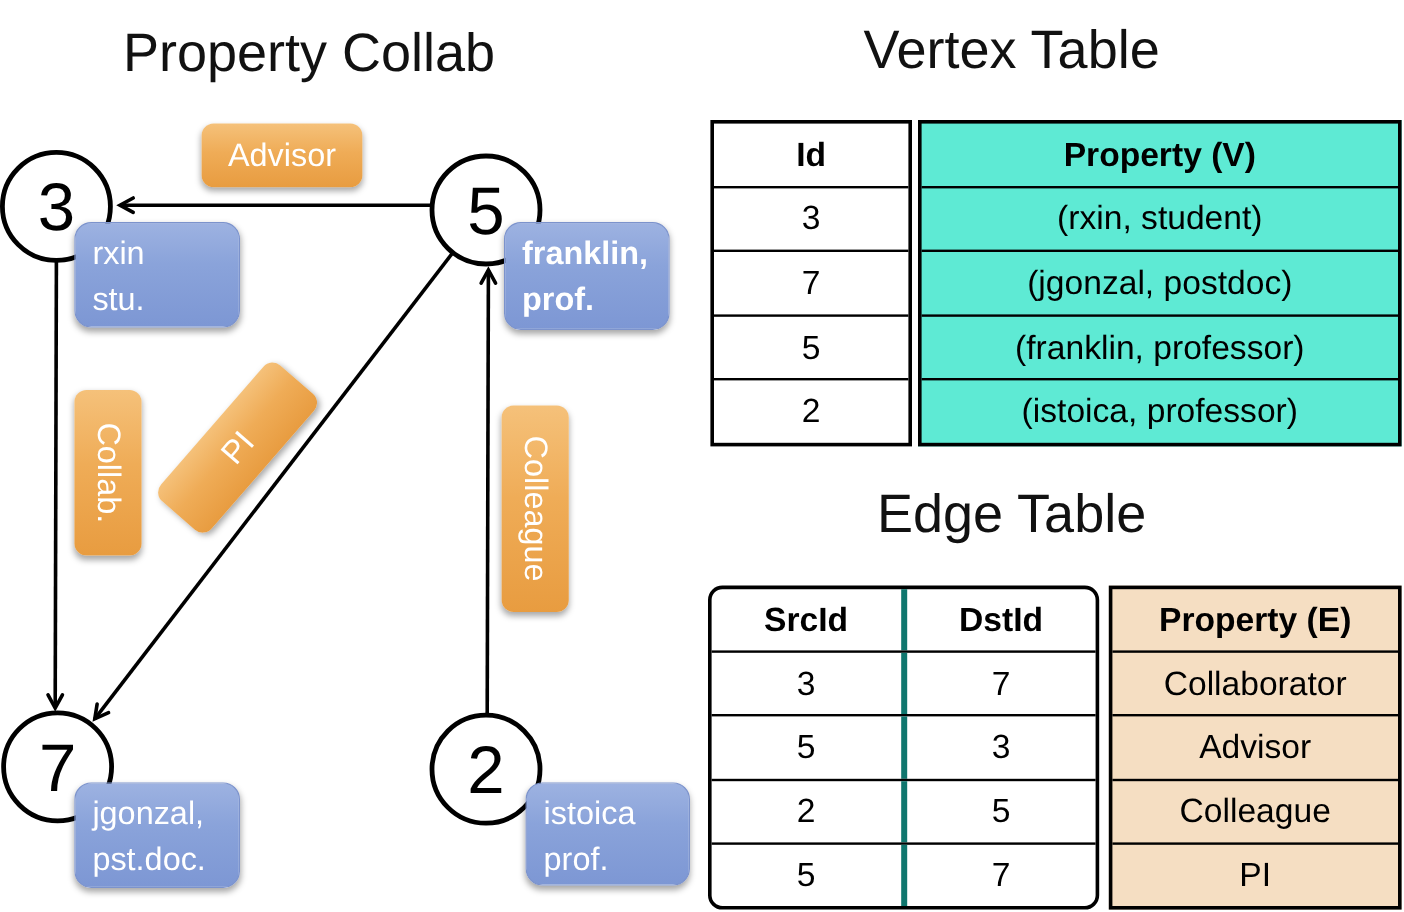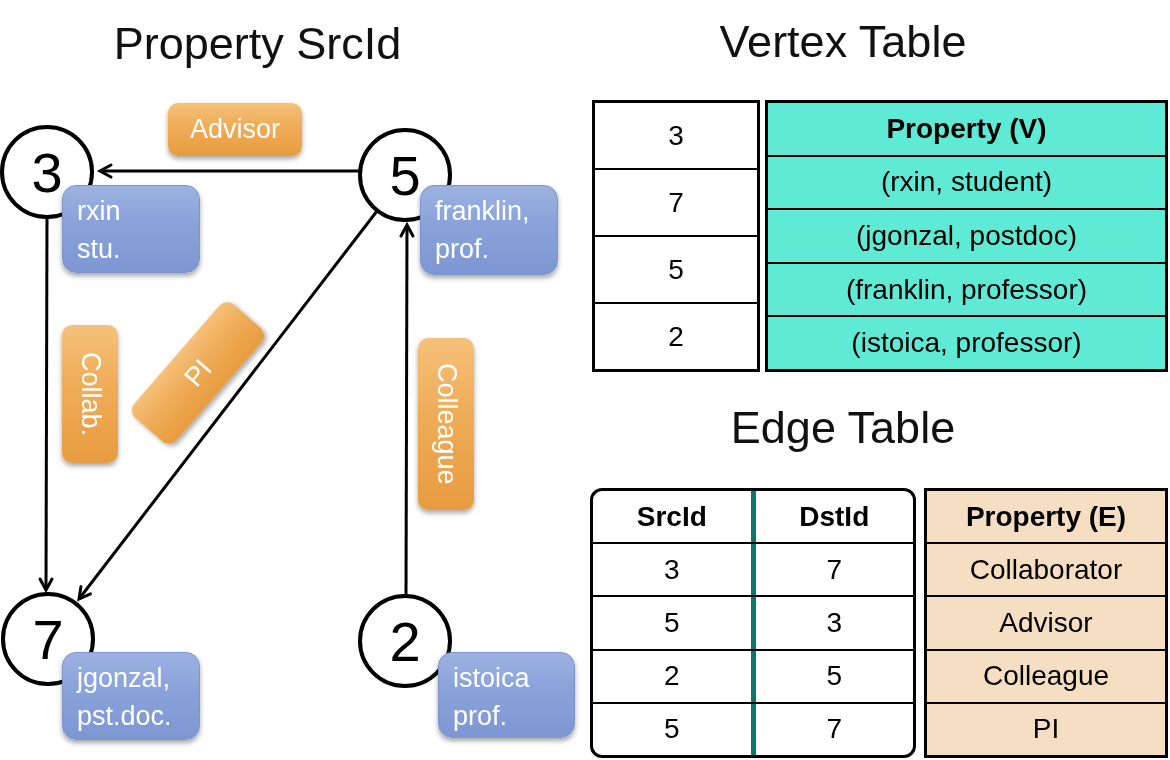--- a/index.html
+++ b/index.html
@@ -76,7 +76,7 @@
 
 <div class="stage">
 
-  <h1 class="big-title graph-title">Property SrcId</h1>
+  <h1 class="big-title graph-title">Property Collab</h1>
 
   <svg class="graph-canvas" width="585" height="760" viewBox="0 0 585 760">
     <defs>

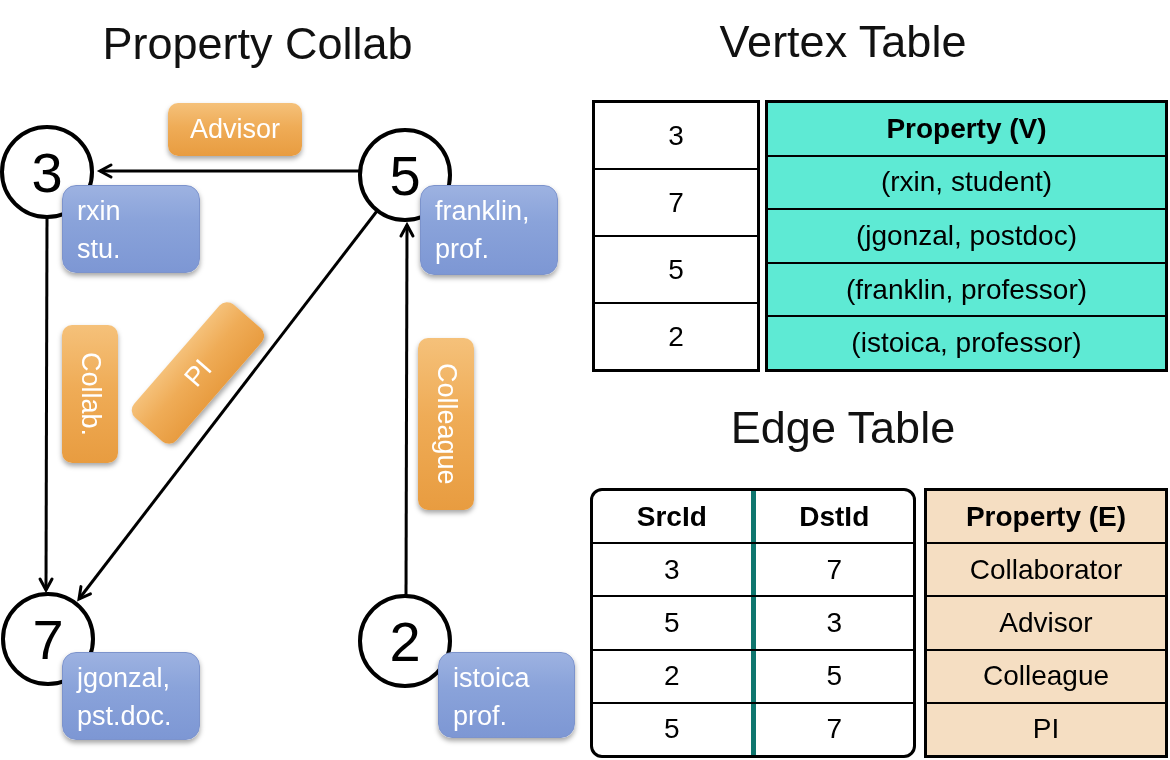--- a/index.html
+++ b/index.html
@@ -134,6 +134,9 @@
   <h2 class="big-title vertex-title">Vertex Table</h2>
 
   <div class="tbl vt-id">
+    <div class="trow hdr">
+      <div class="tcell">Id</div>
+    </div>
     <div class="trow">
       <div class="tcell">3</div>
     </div>

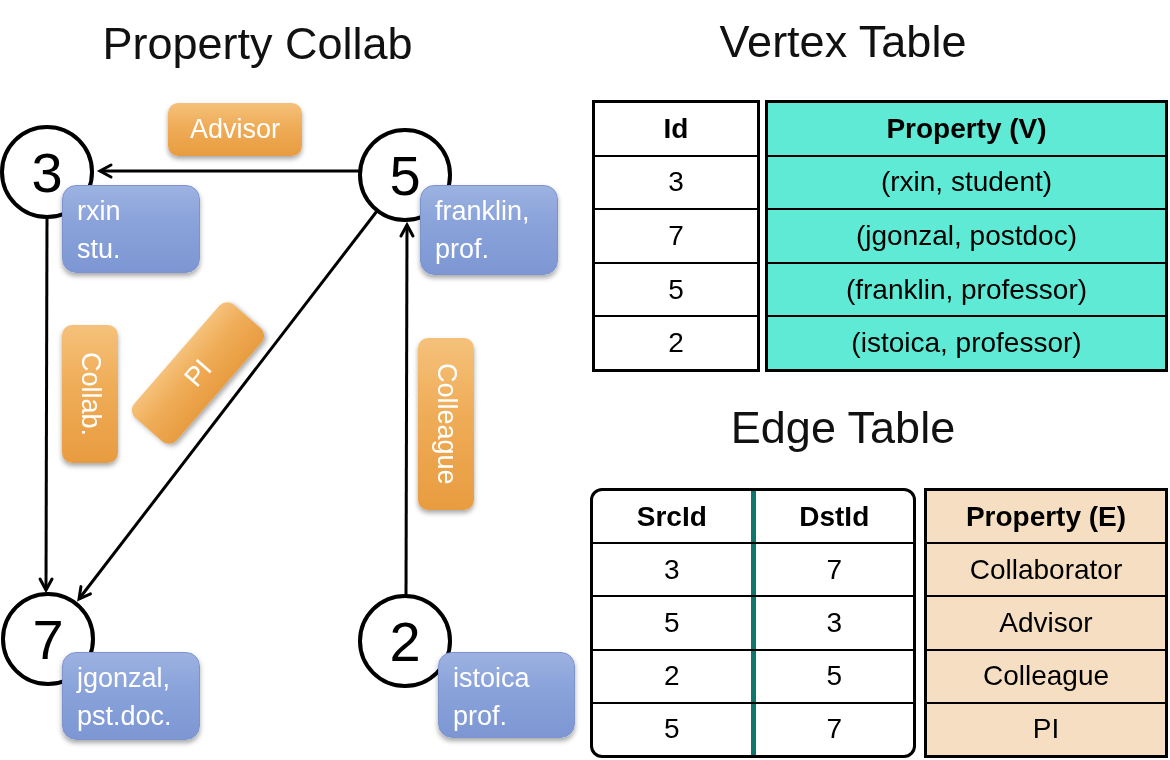--- a/index.html
+++ b/index.html
@@ -48,7 +48,7 @@
     font-size:27px; line-height:1.4; padding:7px 0 0 14px;
   }
   .rxin-box     { left:62px;  top:185px; width:138px; height:88px; }
-  .franklin-box { left:420px; top:185px; width:138px; height:90px; }
+  .franklin-box { left:420px; top:185px; width:138px; height:90px;font-weight:bold; }
   .jgonzal-box  { left:62px;  top:652px; width:138px; height:88px; }
   .istoica-box  { left:438px; top:652px; width:137px; height:86px; }
 

